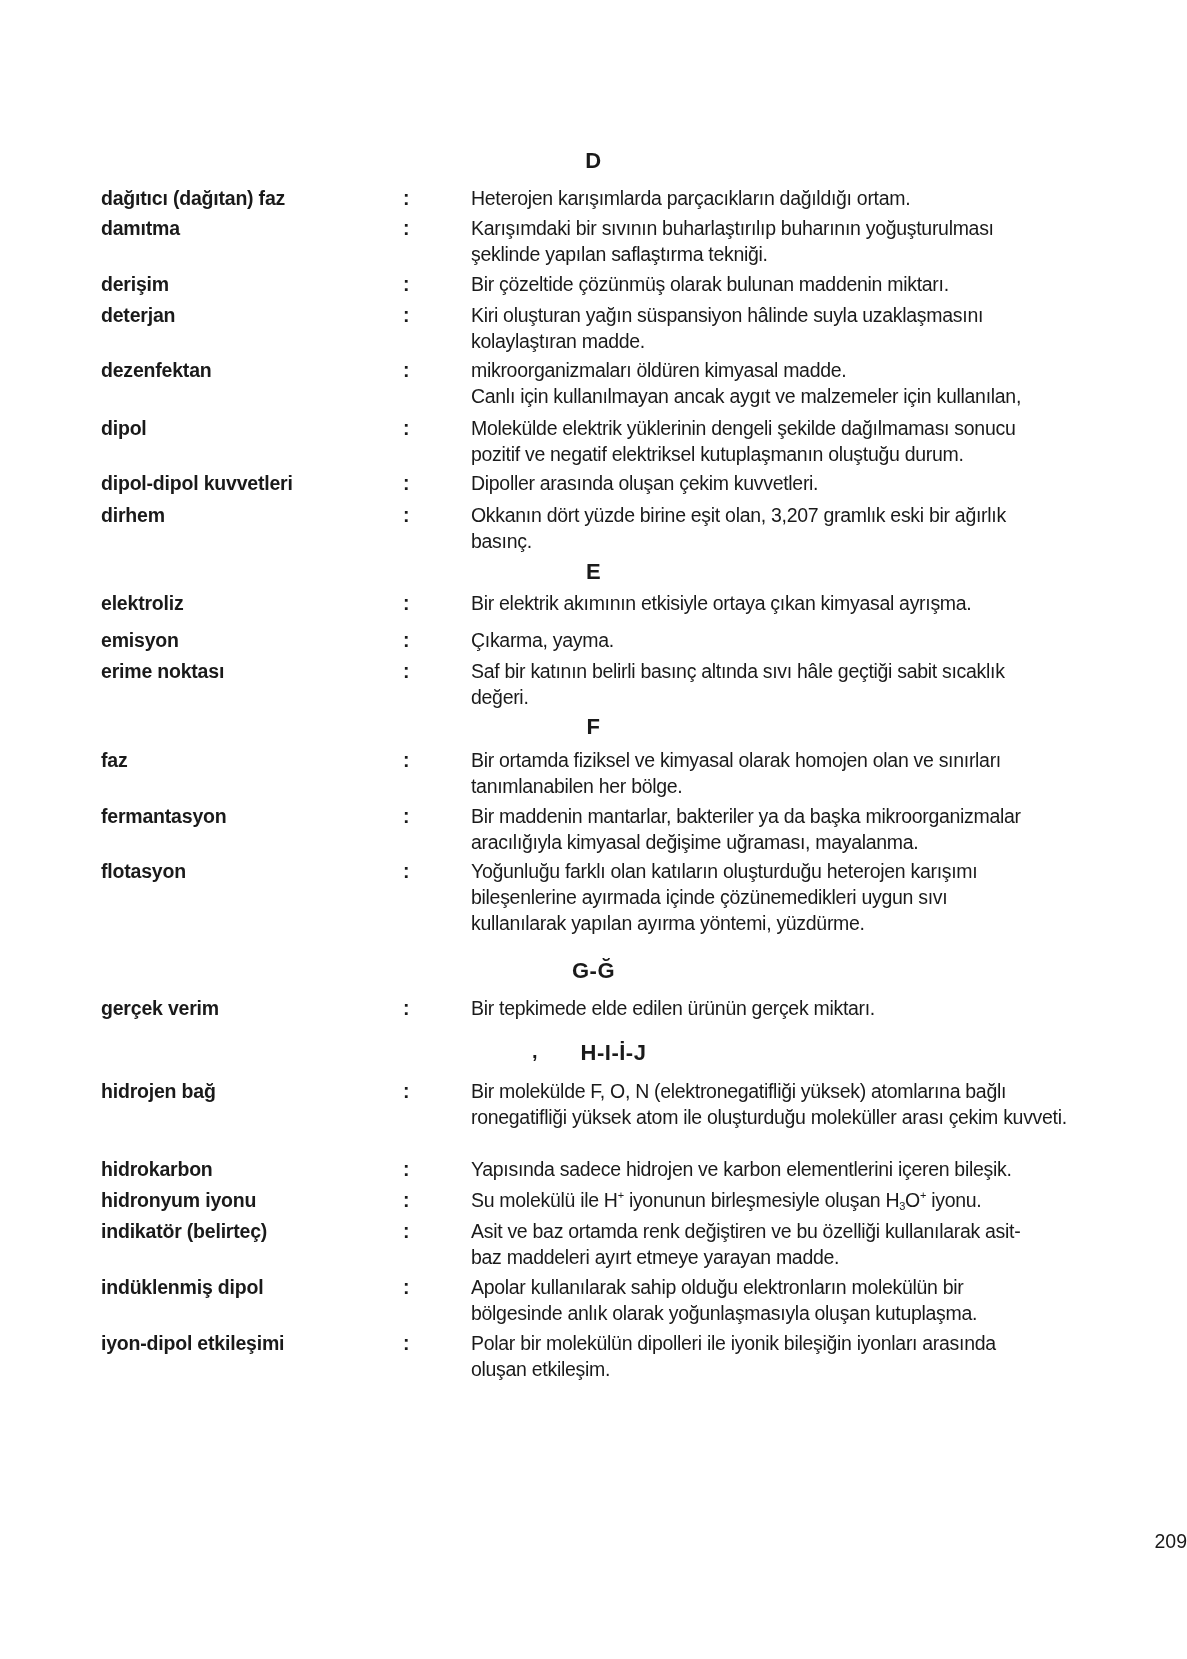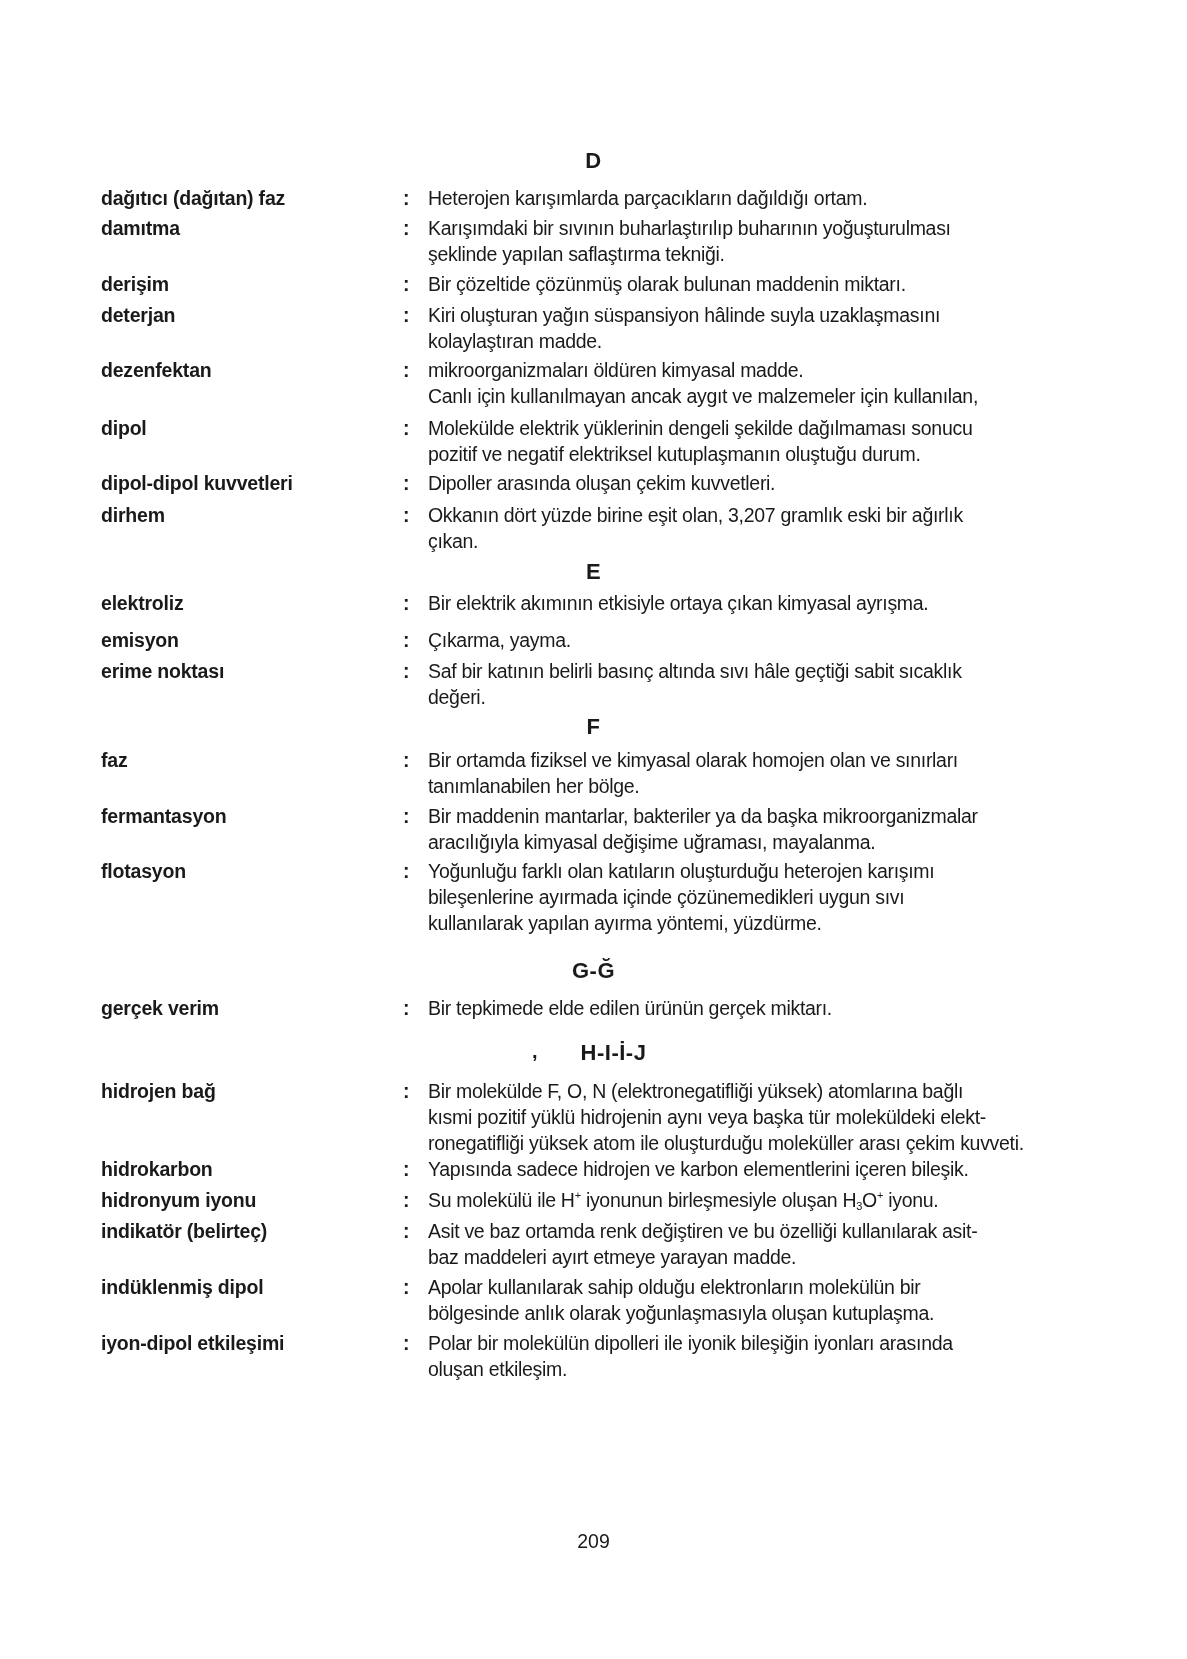--- a/index.html
+++ b/index.html
@@ -24,7 +24,7 @@
     position: absolute; left: 428px; top: 0; width: 660px; font-size: 19.5px; line-height: 26px;
     letter-spacing: -0.3px;
   }
-  .def .line { display: block; white-space: nowrap; }
+  .def .line { display: block; white-space: nowrap; margin-left: 43px; }
   .hij-comma { position: absolute; left: 532px; font-weight: bold; font-size: 20px; }
   .page-number {
     position: absolute; left: 0; width: 1187px; top: 1530px; text-align: center; font-size: 19.5px;

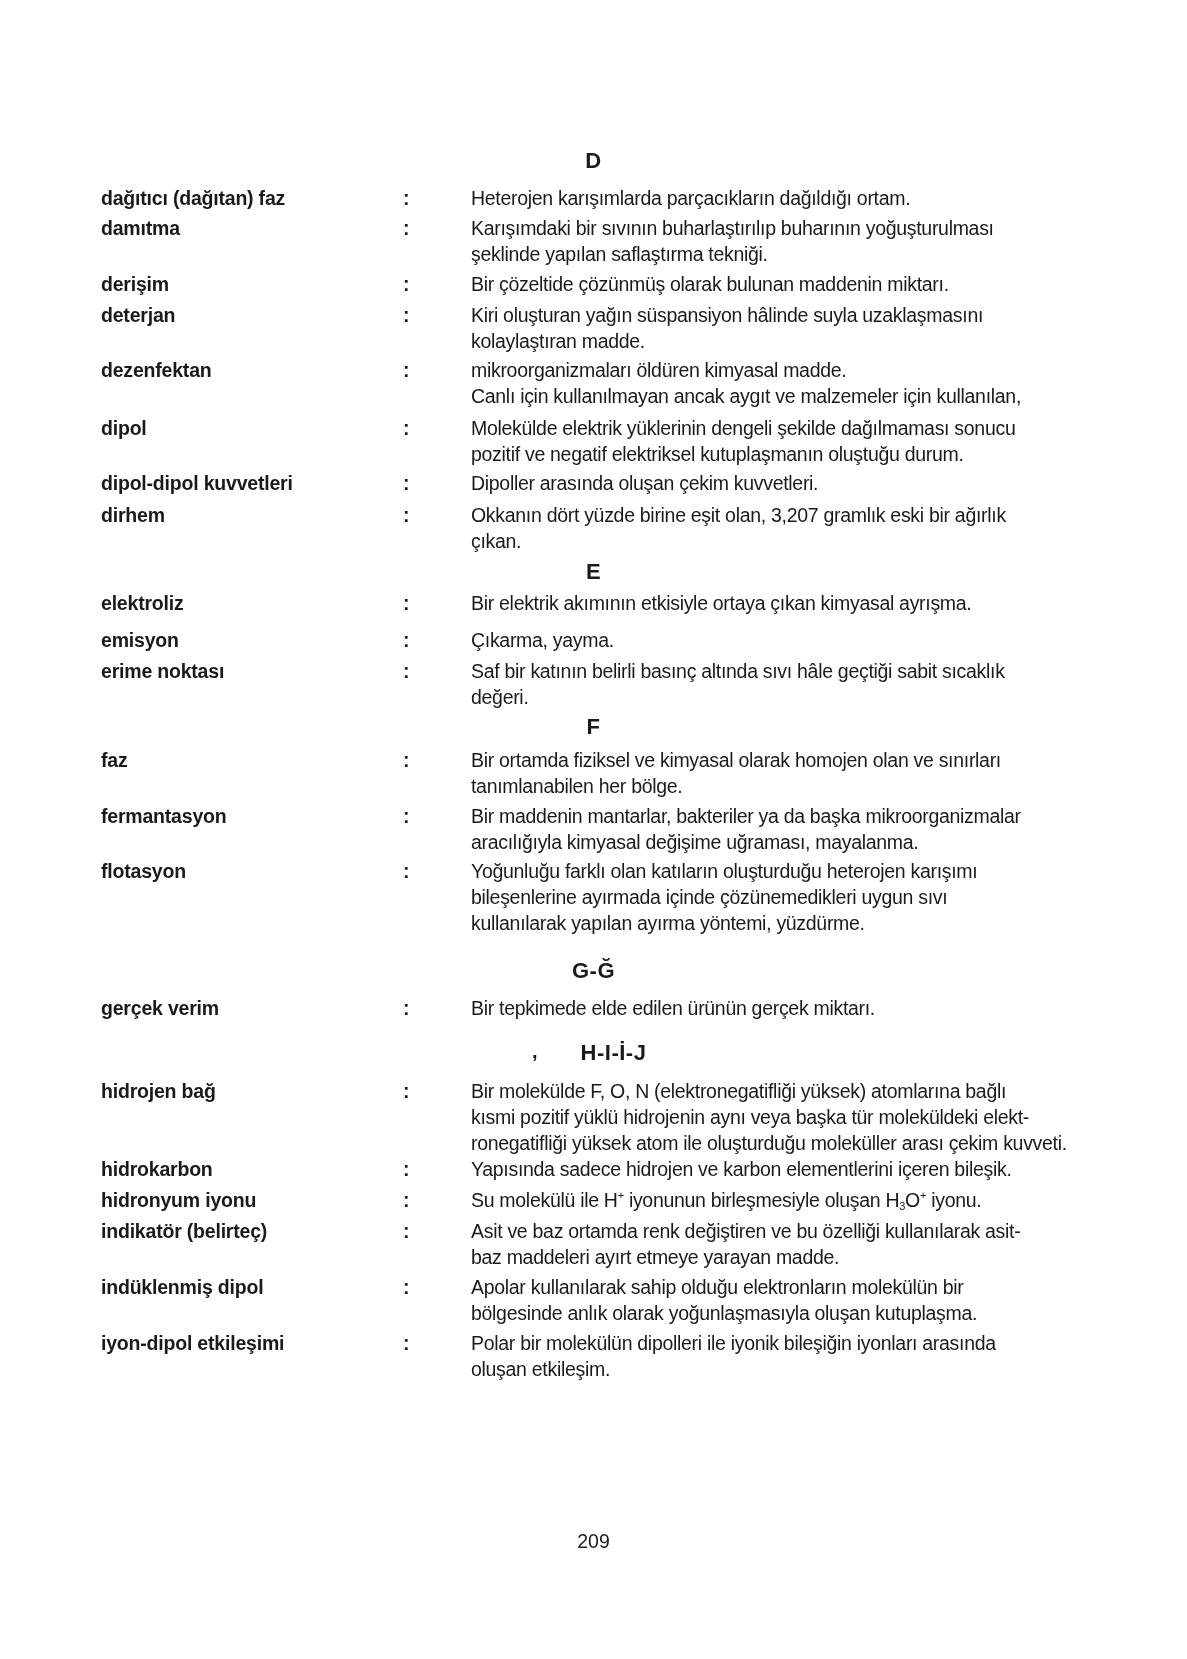--- a/index.html
+++ b/index.html
@@ -104,7 +104,7 @@
     <span class="colon">:</span>
     <div class="def">
       <span class="line">Okkanın dört yüzde birine eşit olan, 3,207 gramlık eski bir ağırlık</span>
-      <span class="line">çıkan.</span>
+      <span class="line">basınç.</span>
     </div>
   </div>
 

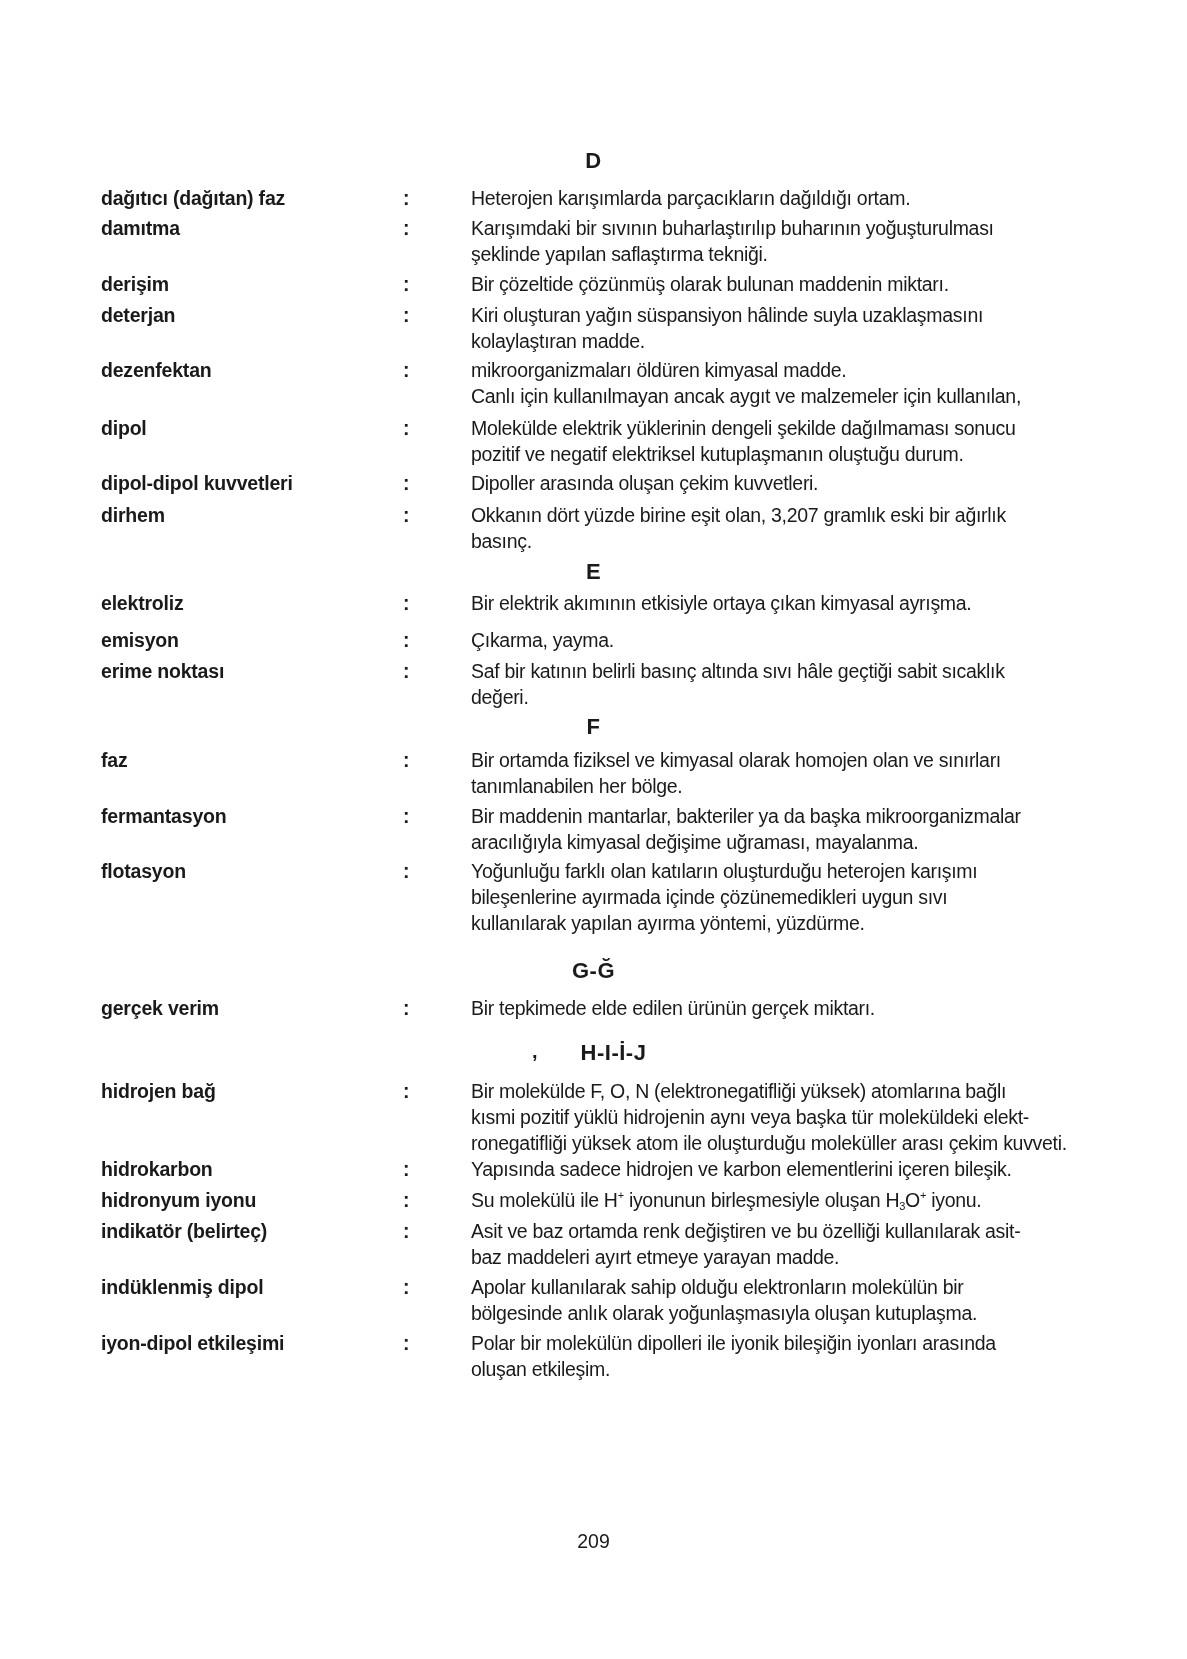--- a/index.html
+++ b/index.html
@@ -183,7 +183,6 @@
     <span class="colon">:</span>
     <div class="def">
       <span class="line">Bir molekülde F, O, N (elektronegatifliği yüksek) atomlarına bağlı</span>
-      <span class="line">kısmi pozitif yüklü hidrojenin aynı veya başka tür moleküldeki elekt-</span>
       <span class="line">ronegatifliği yüksek atom ile oluşturduğu moleküller arası çekim kuvveti.</span>
     </div>
   </div>

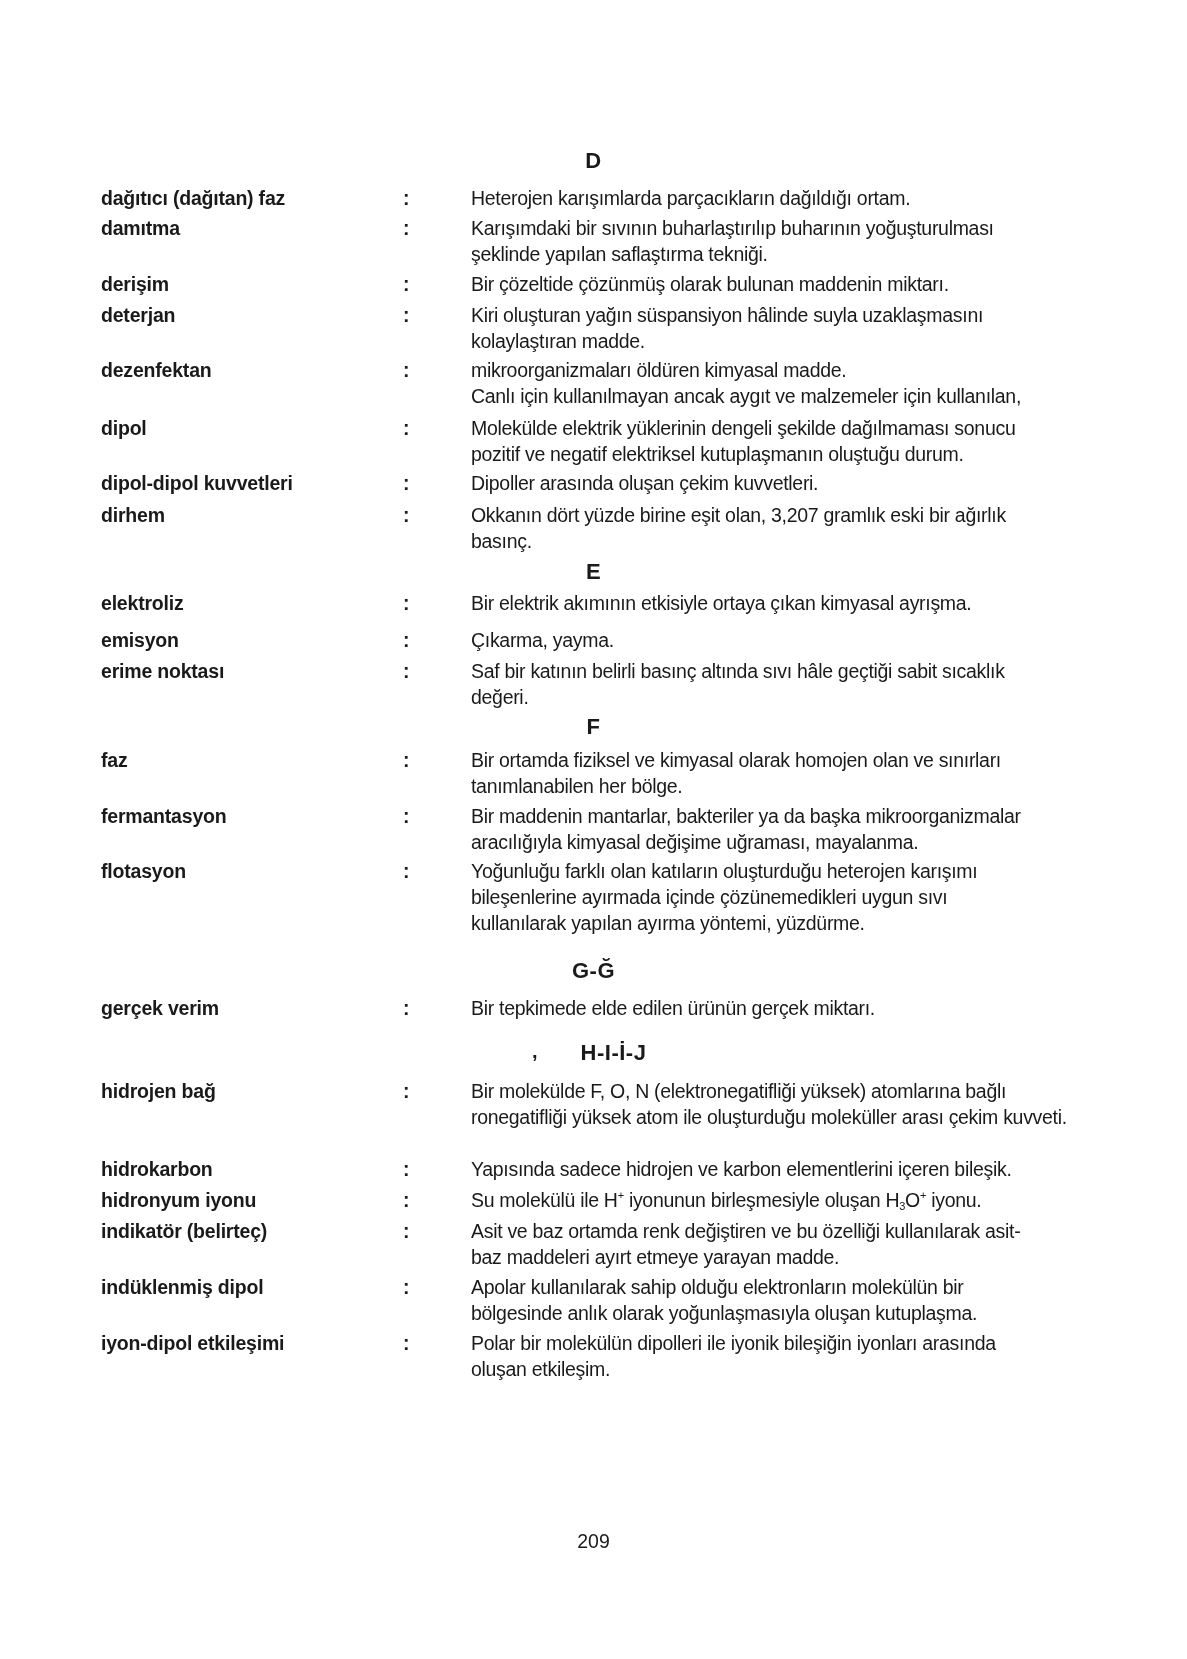--- a/index.html
+++ b/index.html
@@ -27,7 +27,7 @@
   .def .line { display: block; white-space: nowrap; margin-left: 43px; }
   .hij-comma { position: absolute; left: 532px; font-weight: bold; font-size: 20px; }
   .page-number {
-    position: absolute; left: 0; width: 1187px; top: 1530px; text-align: center; font-size: 19.5px;
+    position: absolute; left: 0; width: 1187px; top: 1530px; text-align: right; font-size: 19.5px;
   }
   sup { font-size: 11px; vertical-align: 8px; line-height: 0; }
   sub { font-size: 11px; vertical-align: -3px; line-height: 0; }

